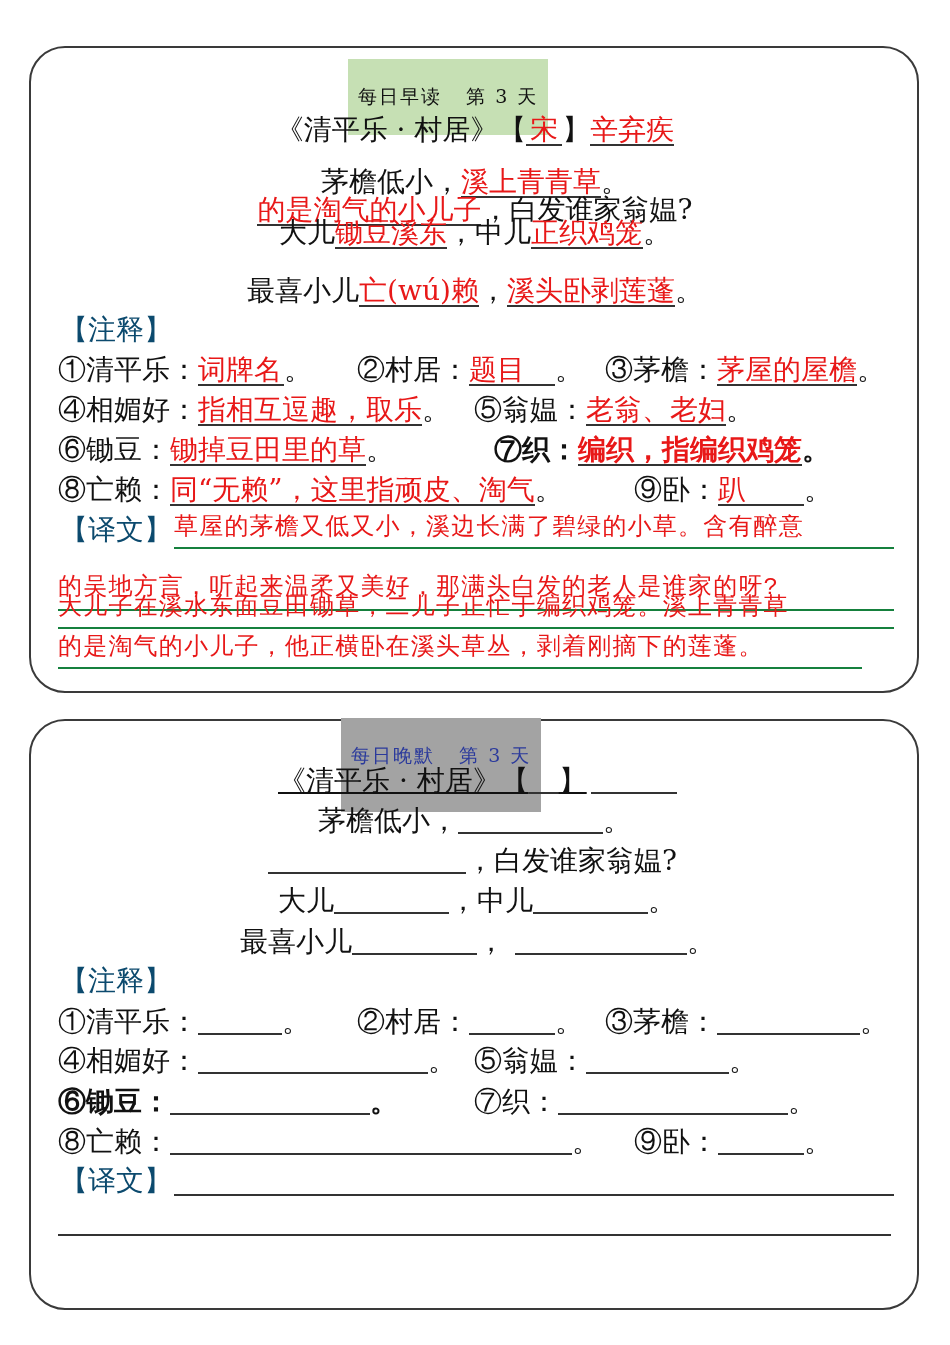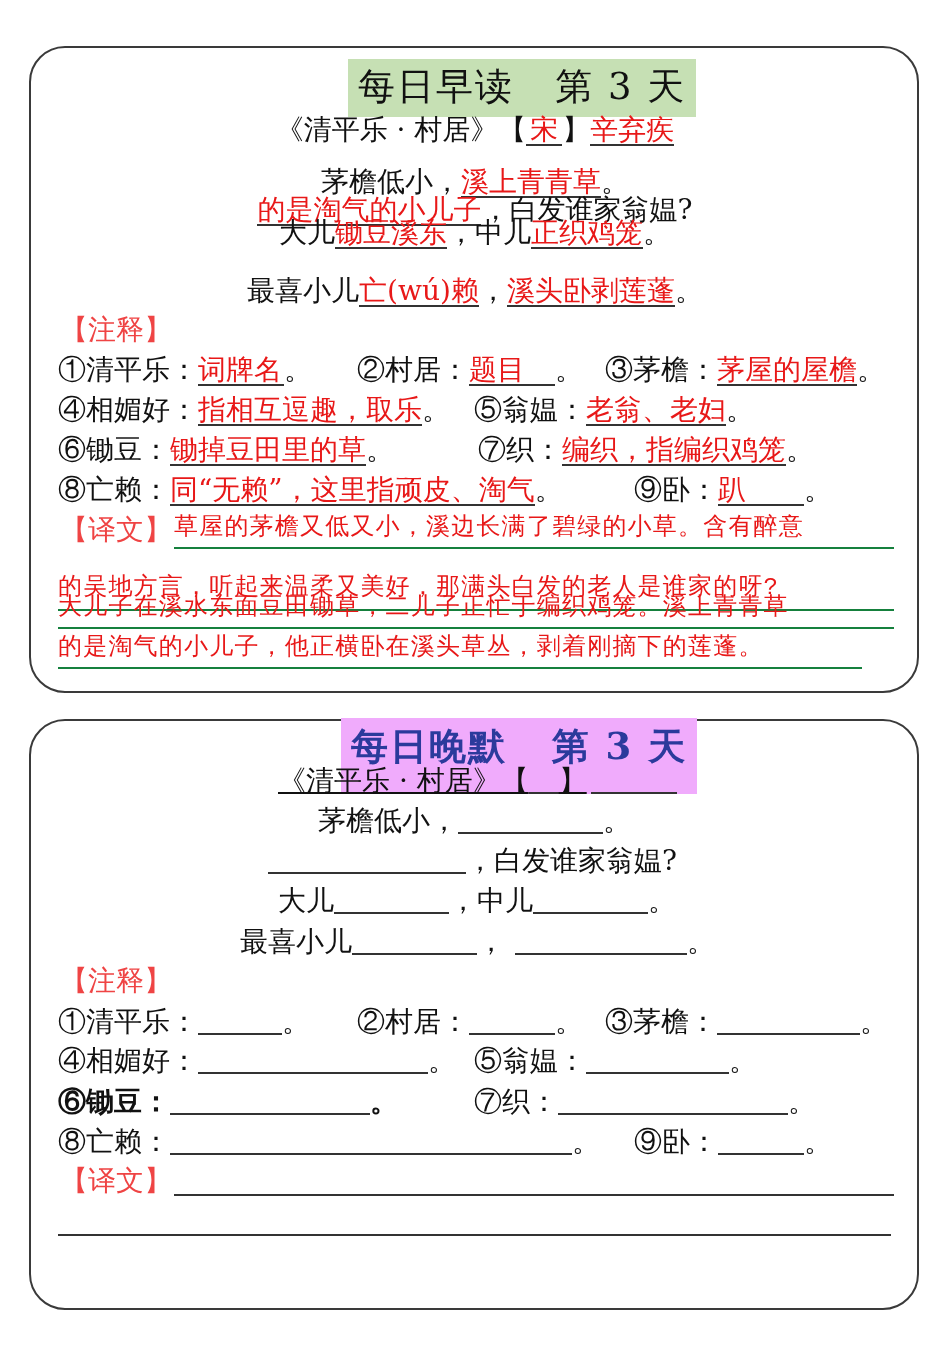--- a/index.html
+++ b/index.html
@@ -9,7 +9,7 @@
           border-radius: 36px; box-sizing: border-box; background: #fff; }
   #card-morning { top: 46px; height: 647px; }
   #card-evening { top: 719px; height: 591px; }
-  .title { position: absolute; font-size: 37px; line-height: 42px; padding: 7px 10px;
+  .title { position: absolute; font-size: 19px; line-height: 42px; padding: 16px 10px;
            white-space: pre; letter-spacing: 2px; }
   .title-green { background: #c6e0b4; color: #111; left: 348px; top: 59px; height: 44px; }
   .title-blue { background: #f0abfc; color: #2b3a9c; left: 341px; top: 718px; height: 62px; font-weight: bold; }

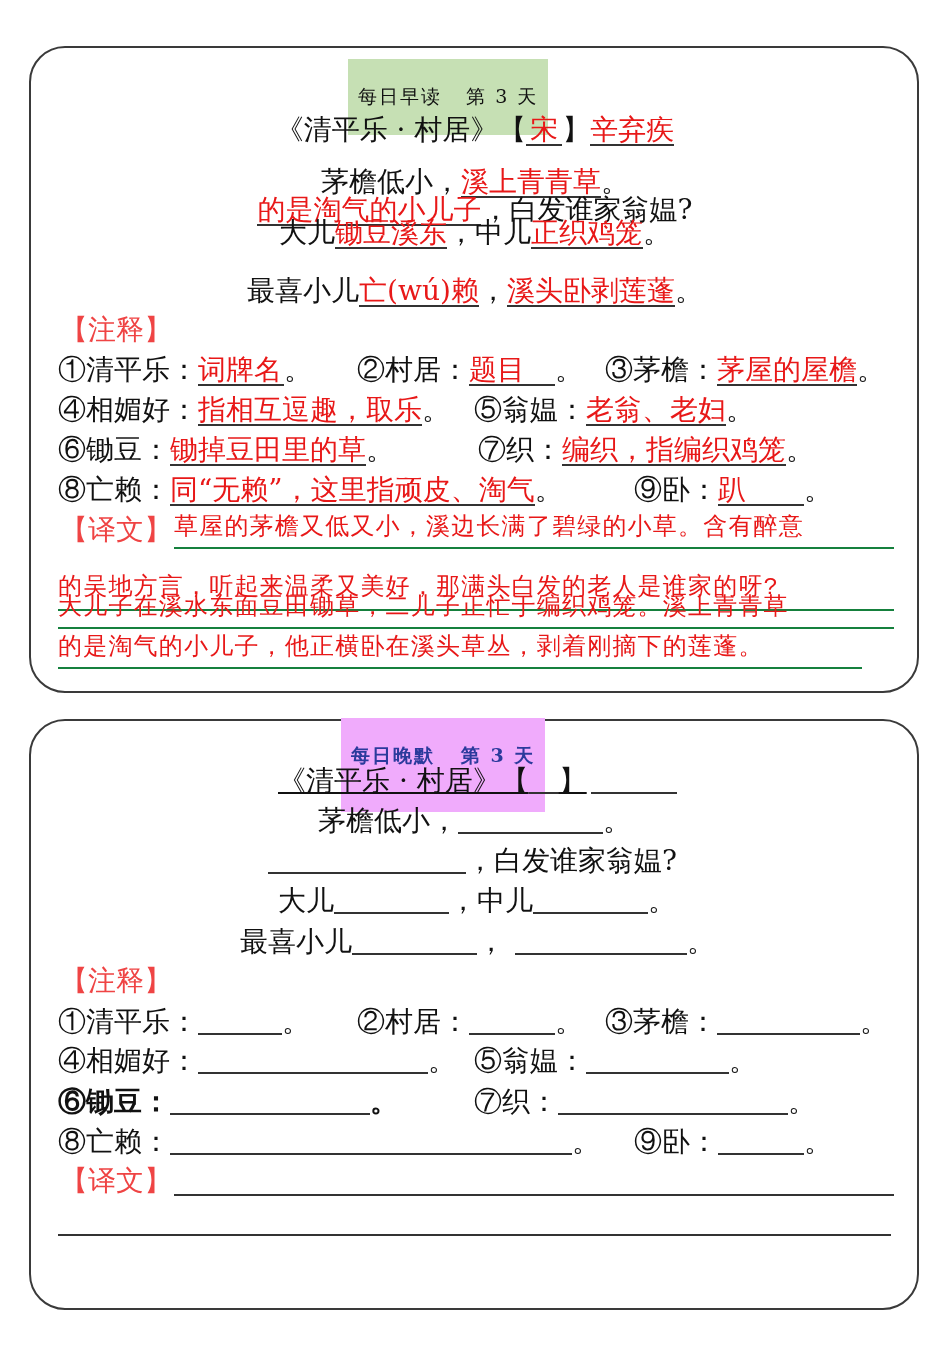--- a/index.html
+++ b/index.html
@@ -15,7 +15,7 @@
   .title-blue { background: #f0abfc; color: #2b3a9c; left: 341px; top: 718px; height: 62px; font-weight: bold; }
   .line { position: absolute; font-size: 28px; line-height: 30px; white-space: pre; }
   .red { color: #e81818; }
-  .blue { color: #ef4444; }
+  .blue { color: #0c4a6e; }
   .u { border-bottom: 2px solid #333; display: inline-block; line-height: 28px; }
   .blank { border-bottom: 2px solid #333; display: inline-block; height: 24px; vertical-align: -4px; }
   .center { left: 0; width: 950px; text-align: center; }

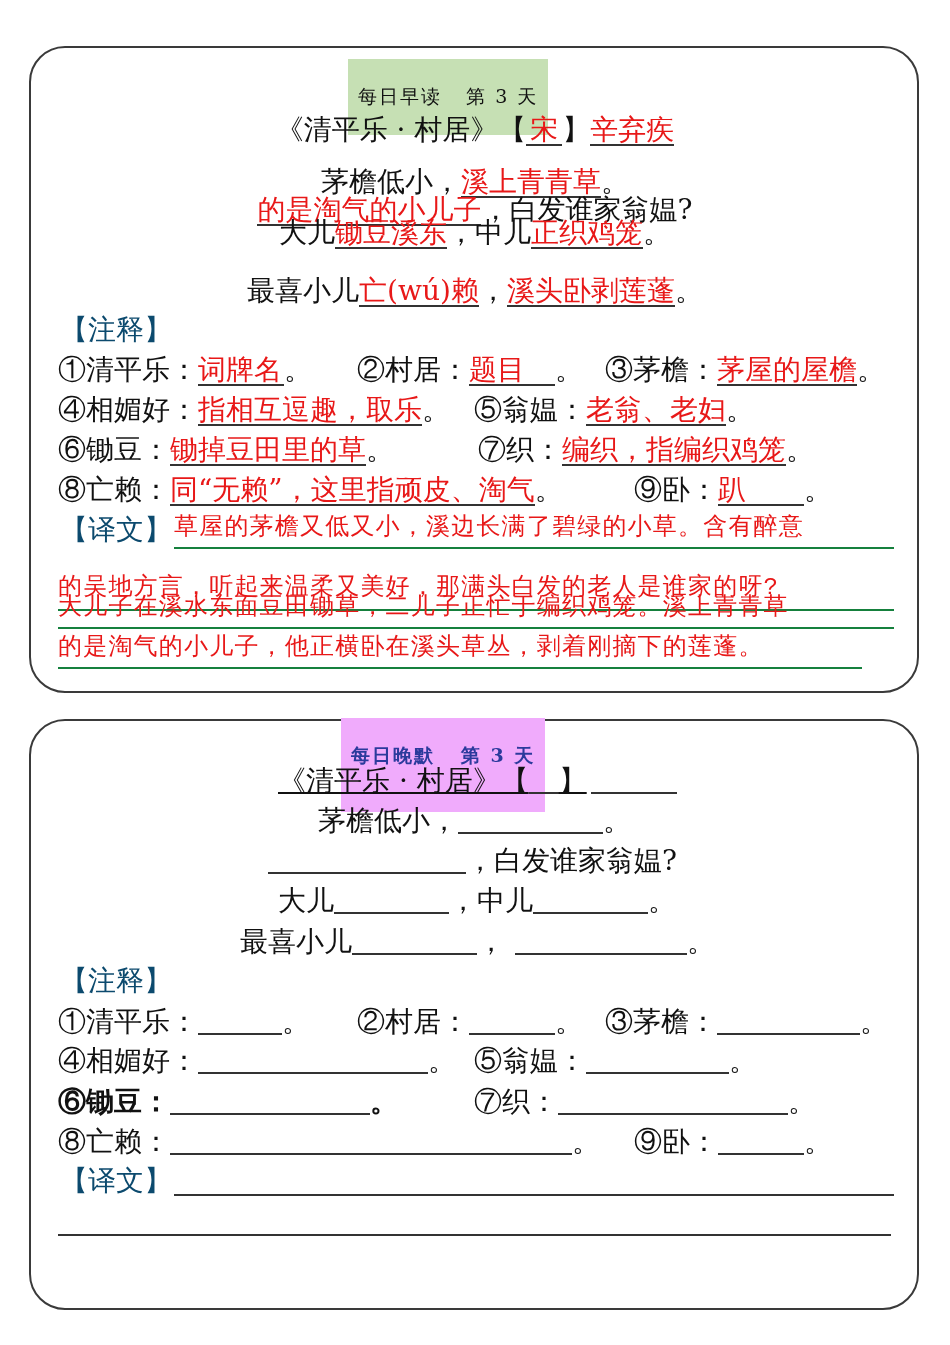--- a/index.html
+++ b/index.html
@@ -51,7 +51,7 @@
 <div class="line" style="left:474px; top:395px;"><span>⑤翁媪：</span><span class="u red">老翁、老妇</span><span>。</span></div>
 
 <div class="line" style="left:58px; top:435px;"><span>⑥锄豆：</span><span class="u red">锄掉豆田里的草</span><span>。</span></div>
-<div class="line" style="left:478px; top:435px;"><span>⑦织：</span><span class="u red">编织，指编织鸡笼</span><span>。</span></div>
+<div class="line" style="left:494px; top:435px;font-weight:bold;"><span>⑦织：</span><span class="u red">编织，指编织鸡笼</span><span>。</span></div>
 
 <div class="line" style="left:58px; top:475px;"><span>⑧亡赖：</span><span class="u red">同“无赖”，这里指顽皮、淘气</span><span>。</span></div>
 <div class="line" style="left:634px; top:475px;"><span>⑨卧：</span><span class="u red" style="min-width:86px;">趴</span><span>。</span></div>

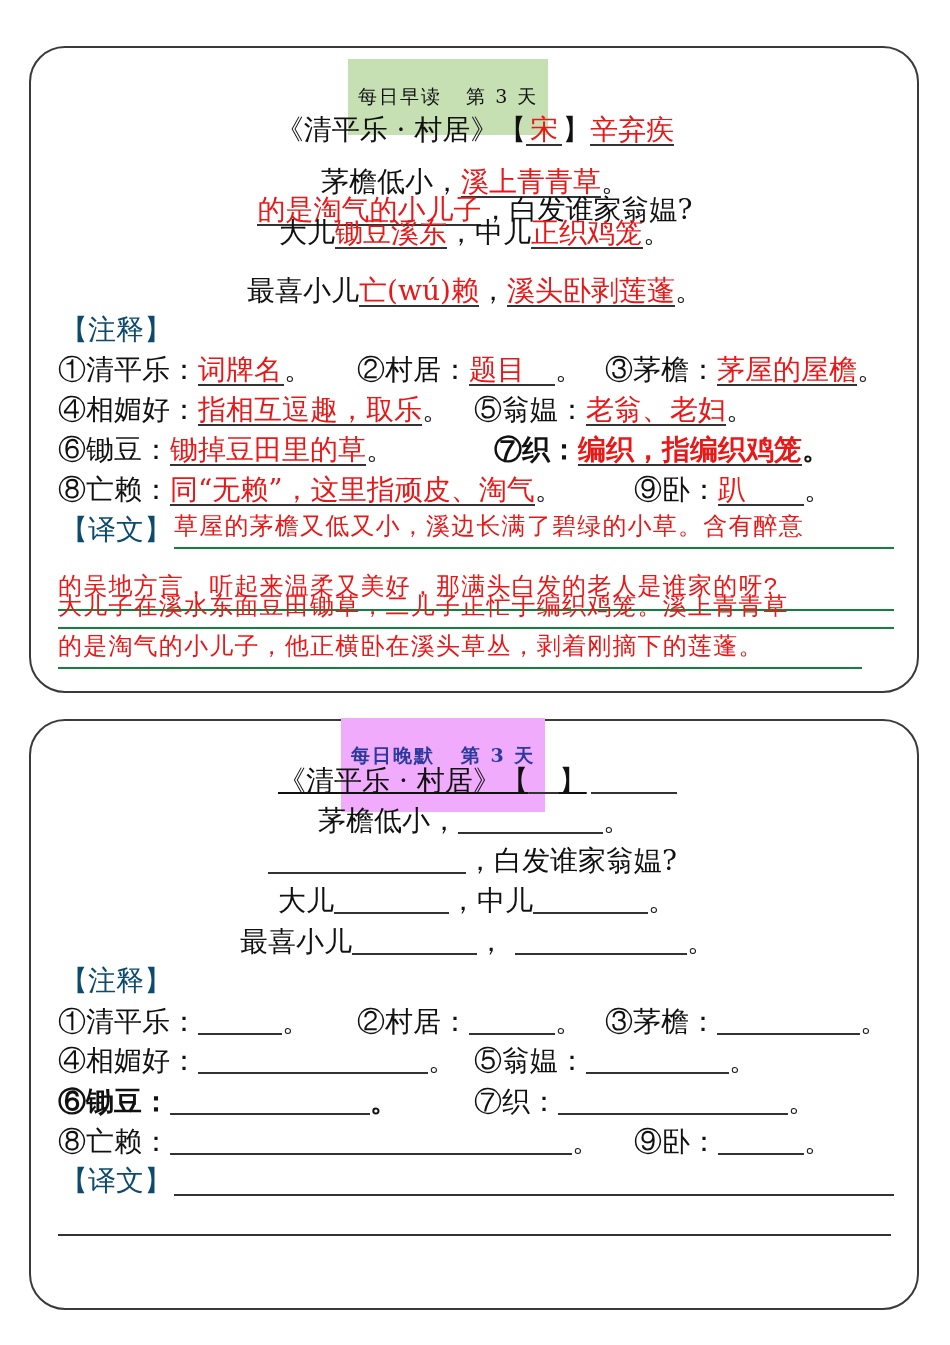--- a/index.html
+++ b/index.html
@@ -12,7 +12,7 @@
   .title { position: absolute; font-size: 19px; line-height: 42px; padding: 16px 10px;
            white-space: pre; letter-spacing: 2px; }
   .title-green { background: #c6e0b4; color: #111; left: 348px; top: 59px; height: 44px; }
-  .title-blue { background: #f0abfc; color: #2b3a9c; left: 341px; top: 718px; height: 62px; font-weight: bold; }
+  .title-blue { background: #a3a3a3; color: #2b3a9c; left: 341px; top: 718px; height: 62px; }
   .line { position: absolute; font-size: 28px; line-height: 30px; white-space: pre; }
   .red { color: #e81818; }
   .blue { color: #0c4a6e; }

